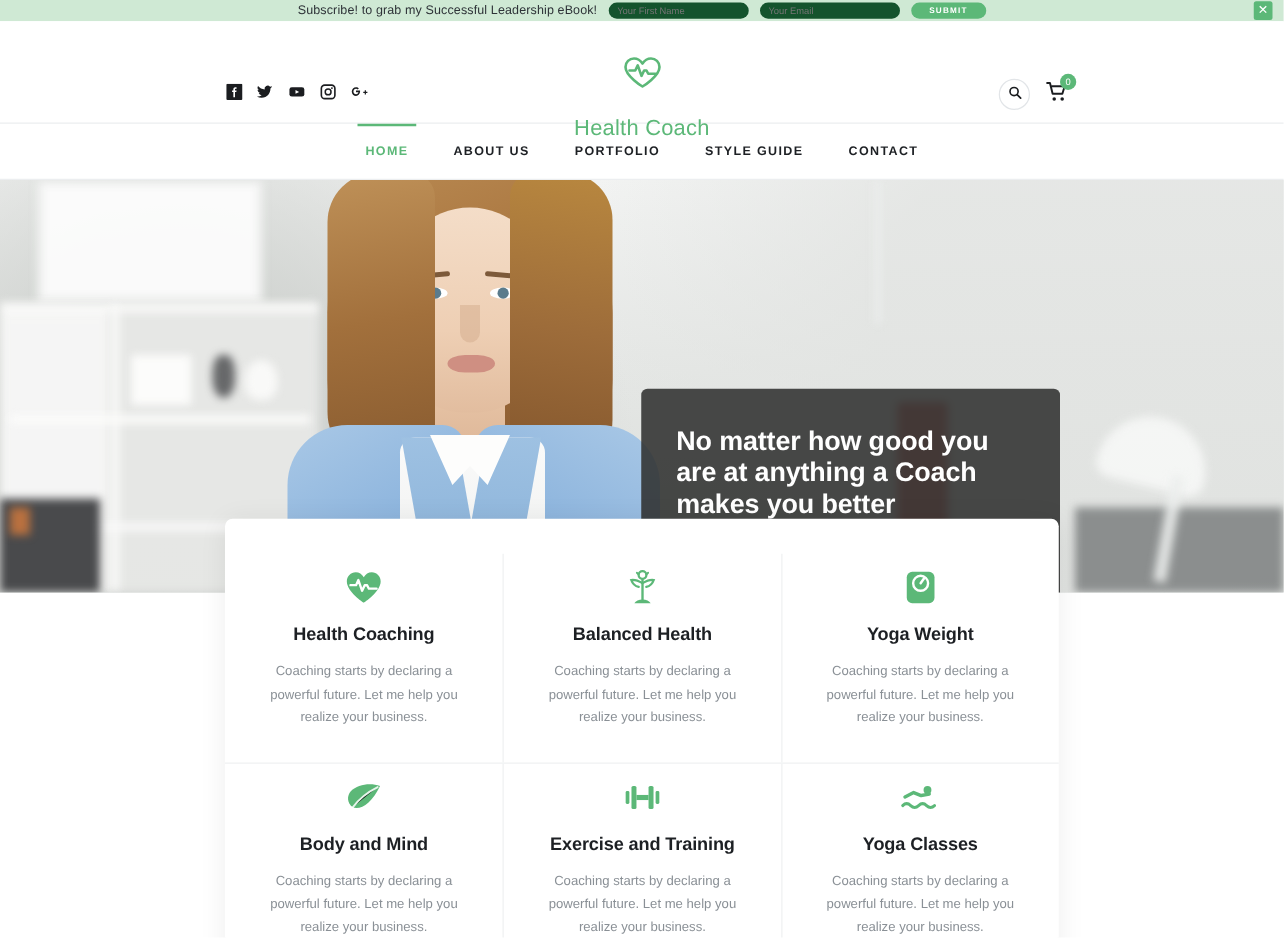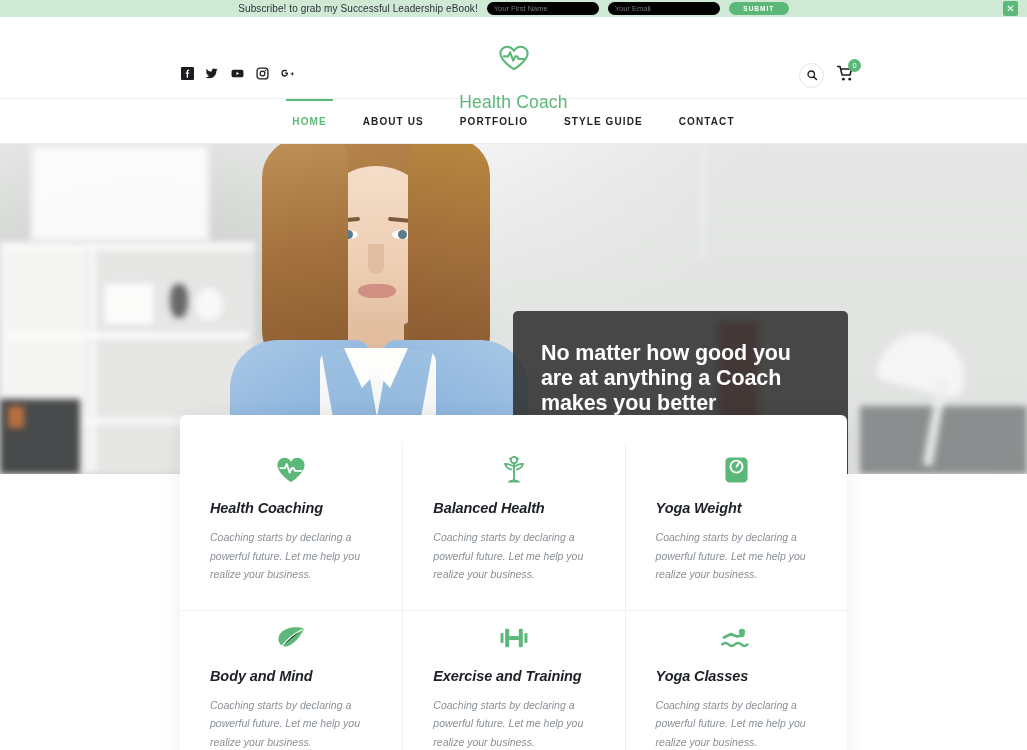--- a/index.html
+++ b/index.html
@@ -35,7 +35,7 @@
     height: 13px;
     border: none;
     border-radius: 7px;
-    background: #000000;
+    background: #14532d;
     font-size: 7.5px;
     color: #a9b0b5;
     padding: 0 7px;

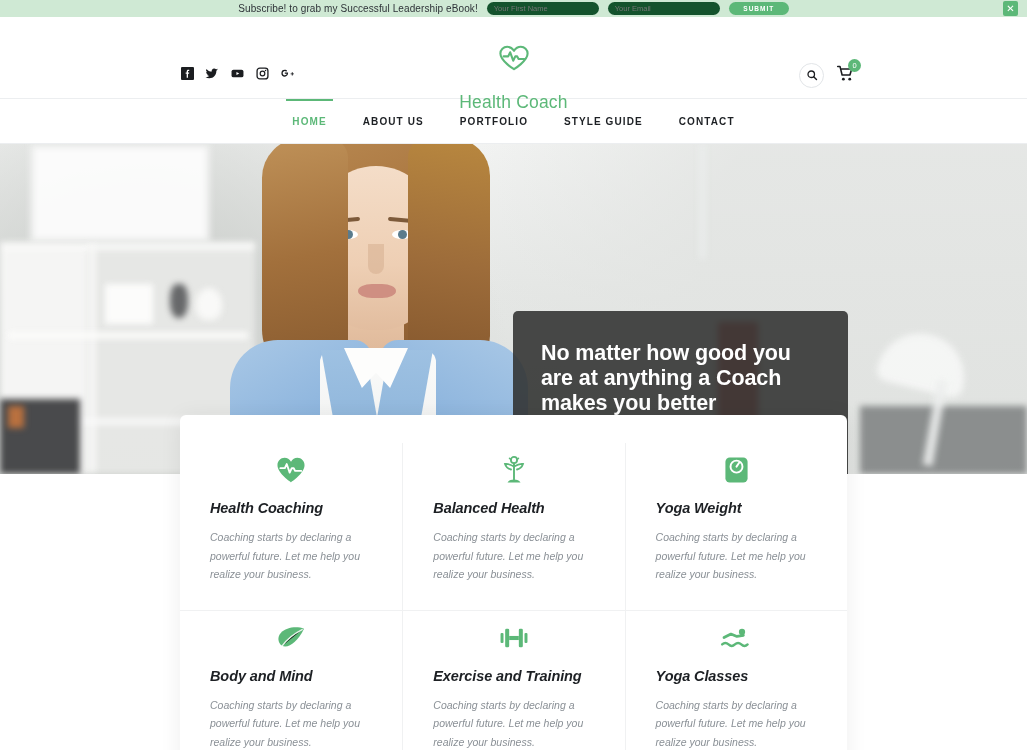--- a/index.html
+++ b/index.html
@@ -343,7 +343,7 @@
   .svc-cell {
     width: 222.3px;
     padding: 10px 30px 26px 30px;
-    font-style: italic;
+    text-align: center;
   }
   .svc-cell + .svc-cell { border-left: 1px solid #f0f1f2; }
   .svc-icon {

